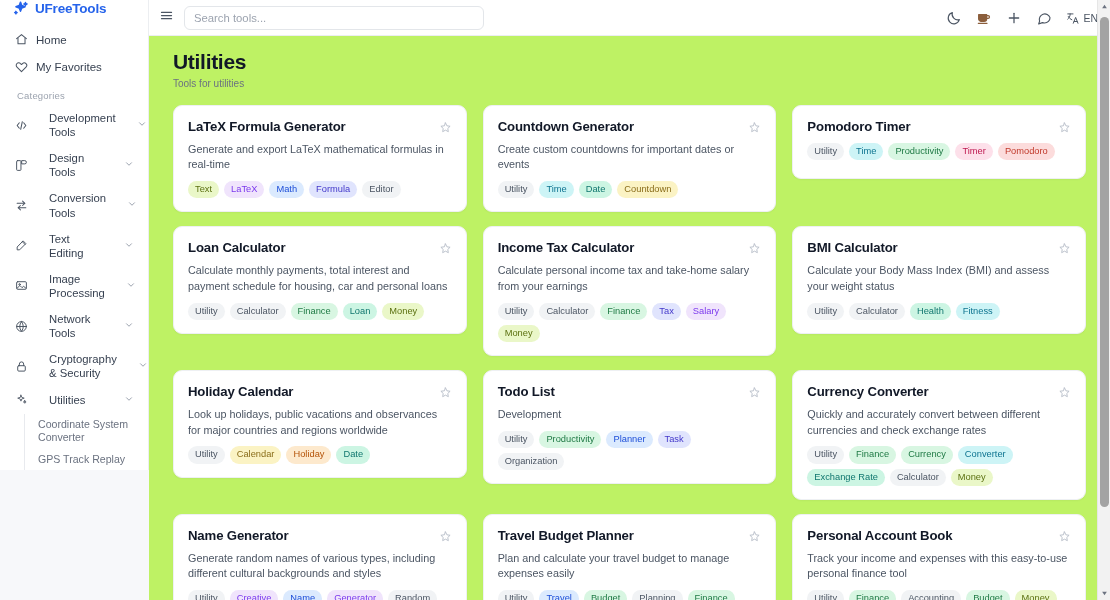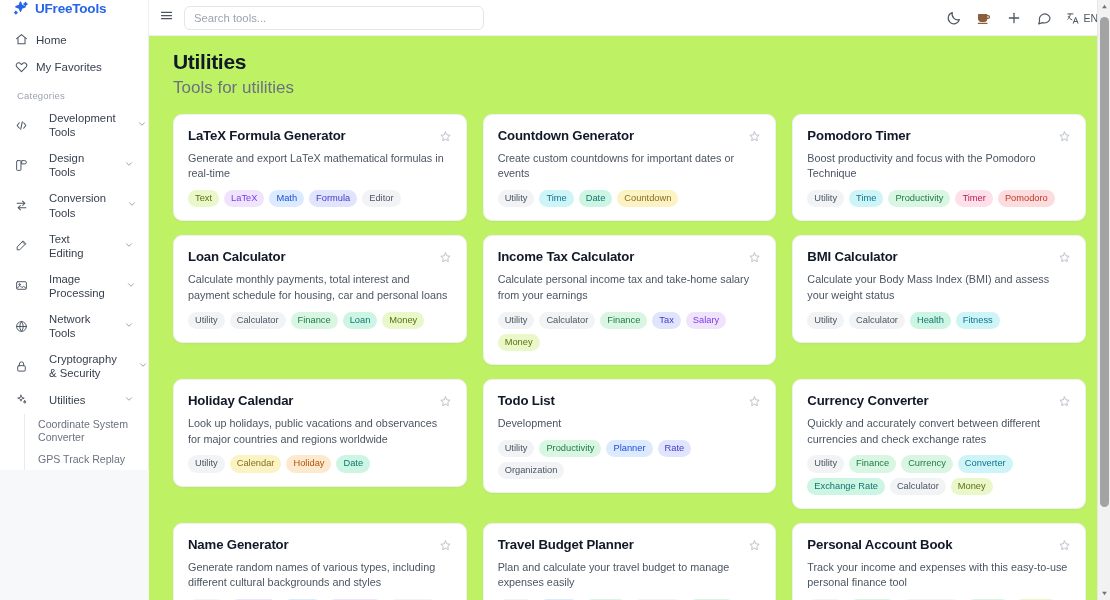--- a/index.html
+++ b/index.html
@@ -84,7 +84,7 @@
   #content { flex: 1 1 auto; overflow: hidden; padding: 14px 24px 0 24px; }
 
   .page-title { font-size: 21px; font-weight: bold; color: #111827; letter-spacing: -0.3px; }
-  .page-sub { font-size: 17px; color: #6b7280; margin-top: 4px; }
+  .page-sub { font-size: 10px; color: #6b7280; margin-top: 4px; }
 
   .grid {
     margin-top: 16px;

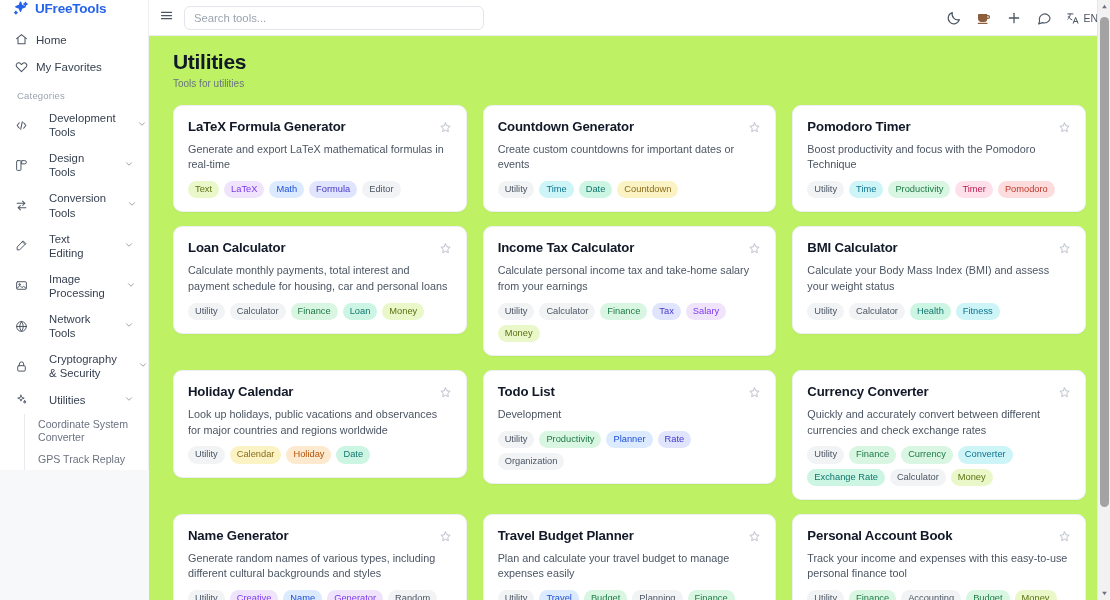--- a/index.html
+++ b/index.html
@@ -413,7 +413,6 @@
                   <path d="M12 3.5l2.6 5.4 5.9.8-4.3 4.1 1 5.9-5.2-2.8-5.2 2.8 1-5.9L3.5 9.7l5.9-.8z"></path>
                 </svg></span>
             </div>
-            <div class="card-desc">Boost productivity and focus with the Pomodoro Technique</div>
             <div class="tag-row">
               <span class="tag t-gray">Utility</span>
               <span class="tag t-cyan">Time</span>

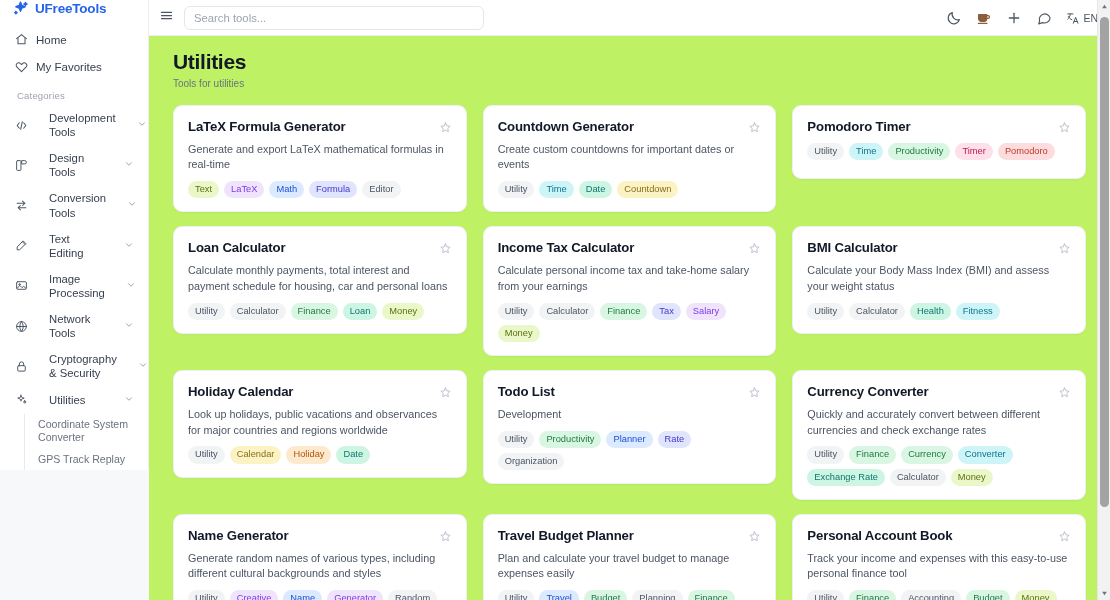--- a/index.html
+++ b/index.html
@@ -496,7 +496,7 @@
               <span class="tag t-gray">Utility</span>
               <span class="tag t-green">Productivity</span>
               <span class="tag t-blue">Planner</span>
-              <span class="tag t-indigo">Rate</span>
+              <span class="tag t-indigo">Task</span>
               <span class="tag t-gray">Organization</span>
             </div>
           </div>

